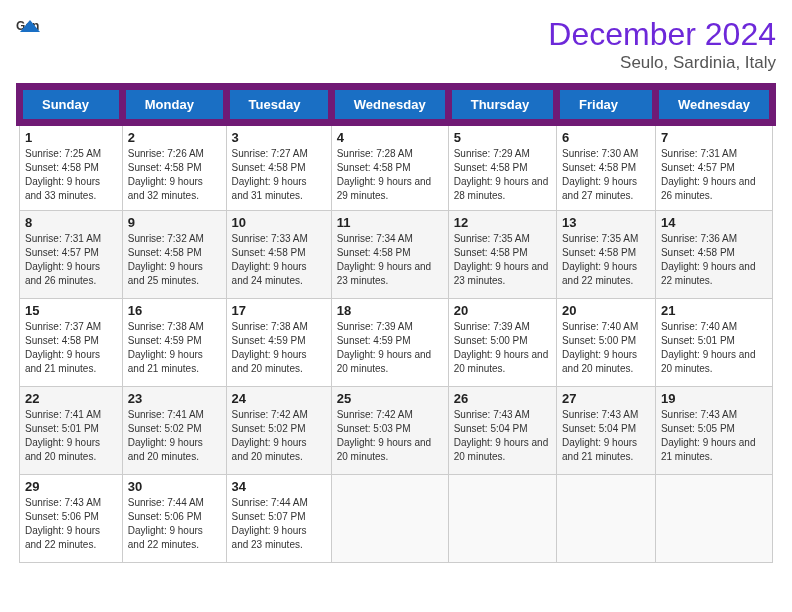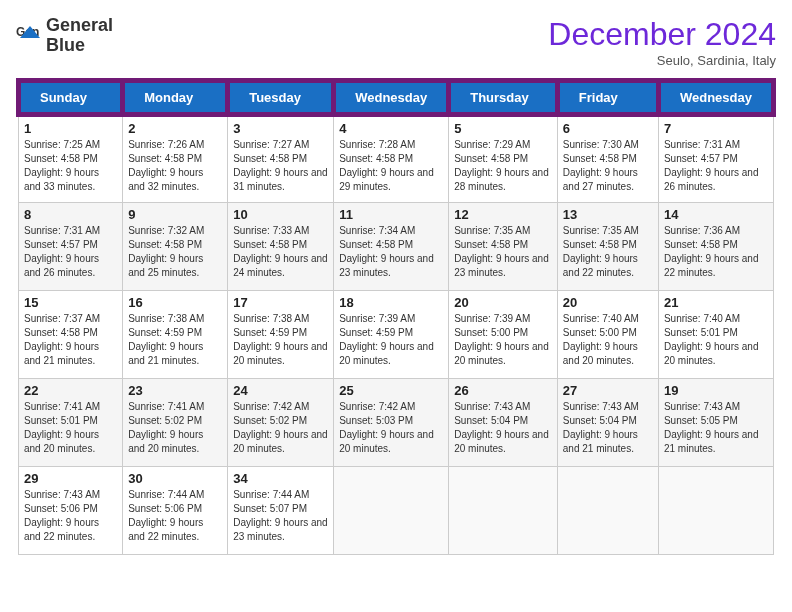--- a/index.html
+++ b/index.html
@@ -91,9 +91,6 @@
       <text x="0" y="14" font-size="12" font-weight="bold" fill="#333">Gen</text>
       <polygon points="14,4 24,16 4,16" fill="#1a6fc4"></polygon>
     </svg>
-    <div class="logo-text">
-      <div>General<br>Blue</div>
-    </div>
   </div>
   <div class="title-area">
     <div class="month-title">December 2024</div>

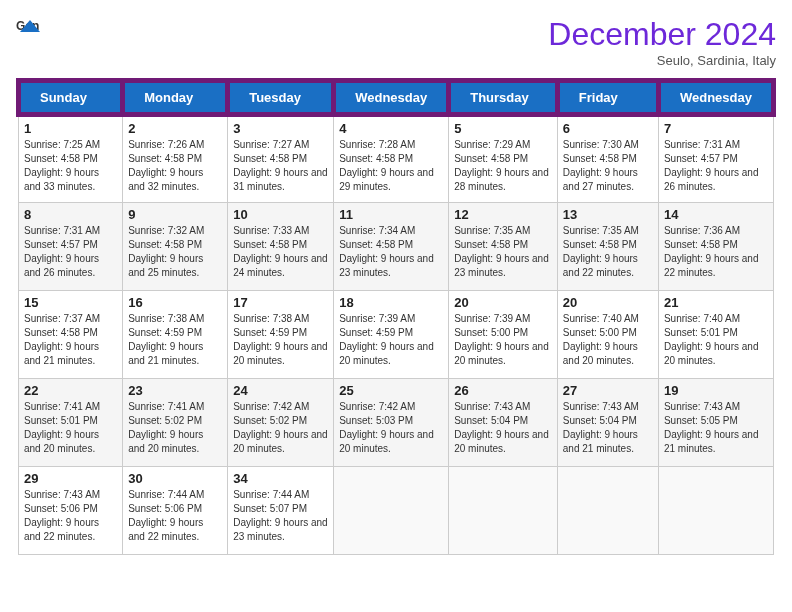--- a/index.html
+++ b/index.html
@@ -40,7 +40,7 @@
       color: #6d28d9;
     }
     .location-title {
-      font-size: 13px;
+      font-size: 17px;
       color: #555;
     }
     table {

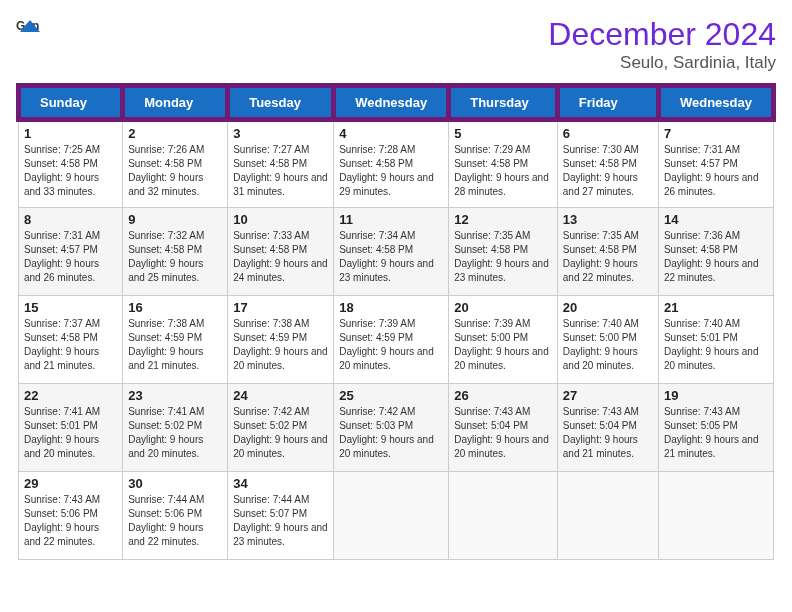--- a/index.html
+++ b/index.html
@@ -54,7 +54,7 @@
       font-size: 13px;
       font-weight: bold;
       text-align: left;
-      border: 5px solid #701a75;
+      border: 7px solid #701a75;
     }
     td {
       border: 1px solid #ccc;

